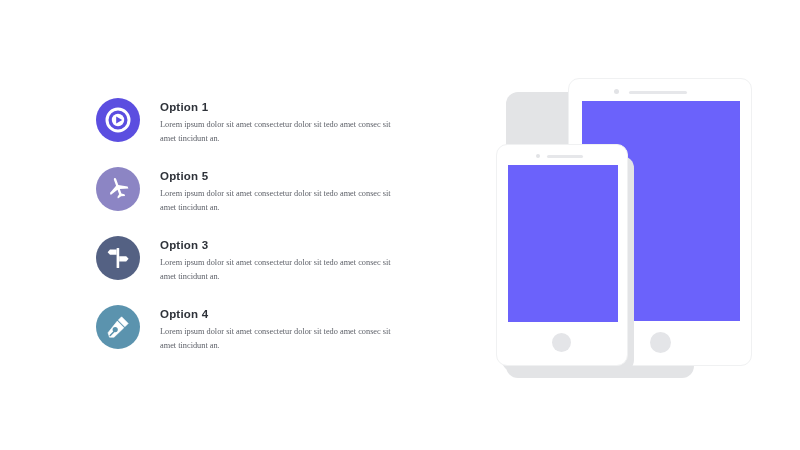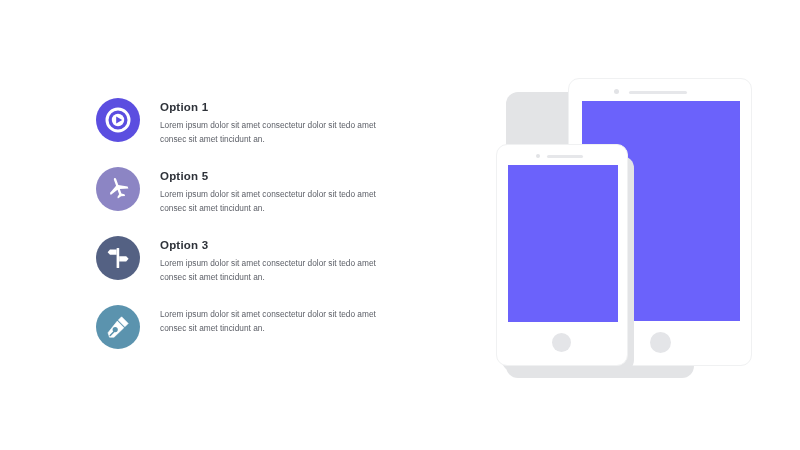--- a/index.html
+++ b/index.html
@@ -71,6 +71,7 @@
     line-height: 14px;
     margin: 0;
     width: 232px;
+    font-family: Liberation Serif, serif;
   }
 
   

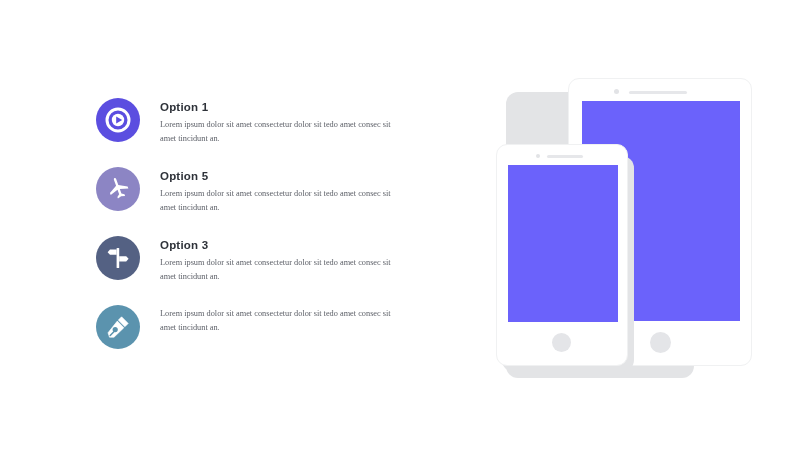--- a/index.html
+++ b/index.html
@@ -262,6 +262,7 @@
         </svg>
       </div>
       <div class="option-body">
+        <p class="option-title">Option 4</p>
         <p class="option-desc">Lorem ipsum dolor sit amet consectetur dolor sit tedo amet consec sit amet tincidunt an.</p>
       </div>
     </div>

